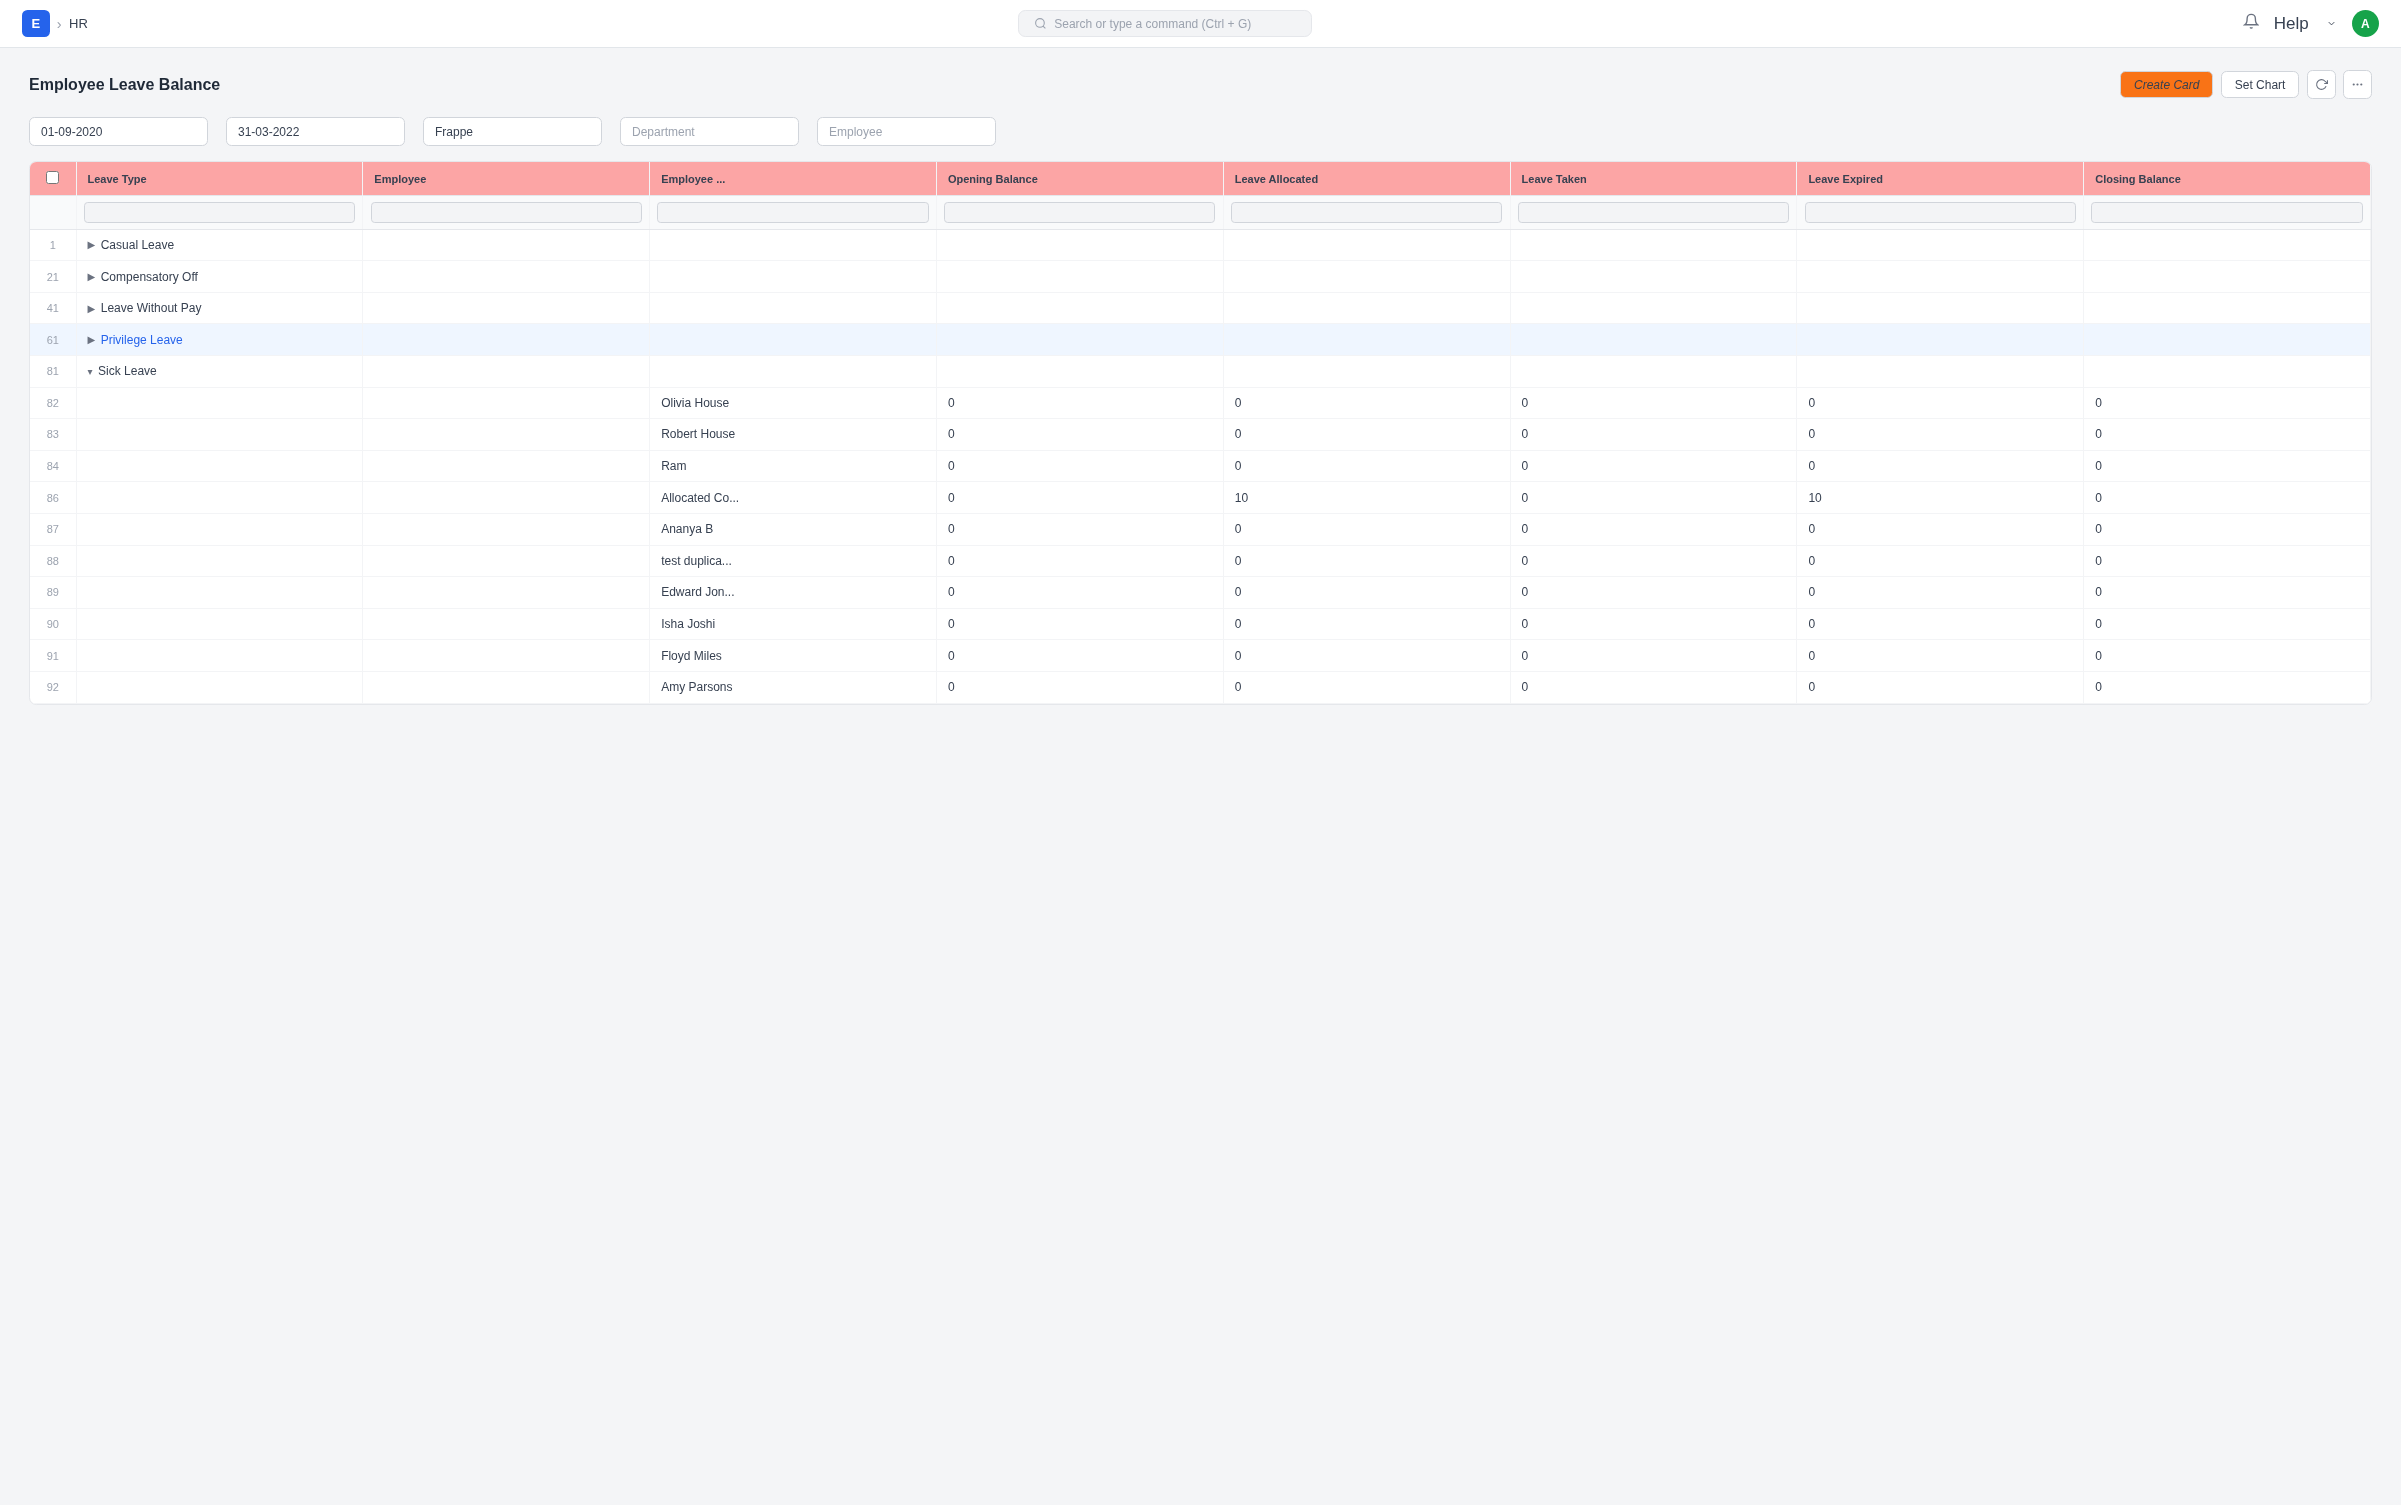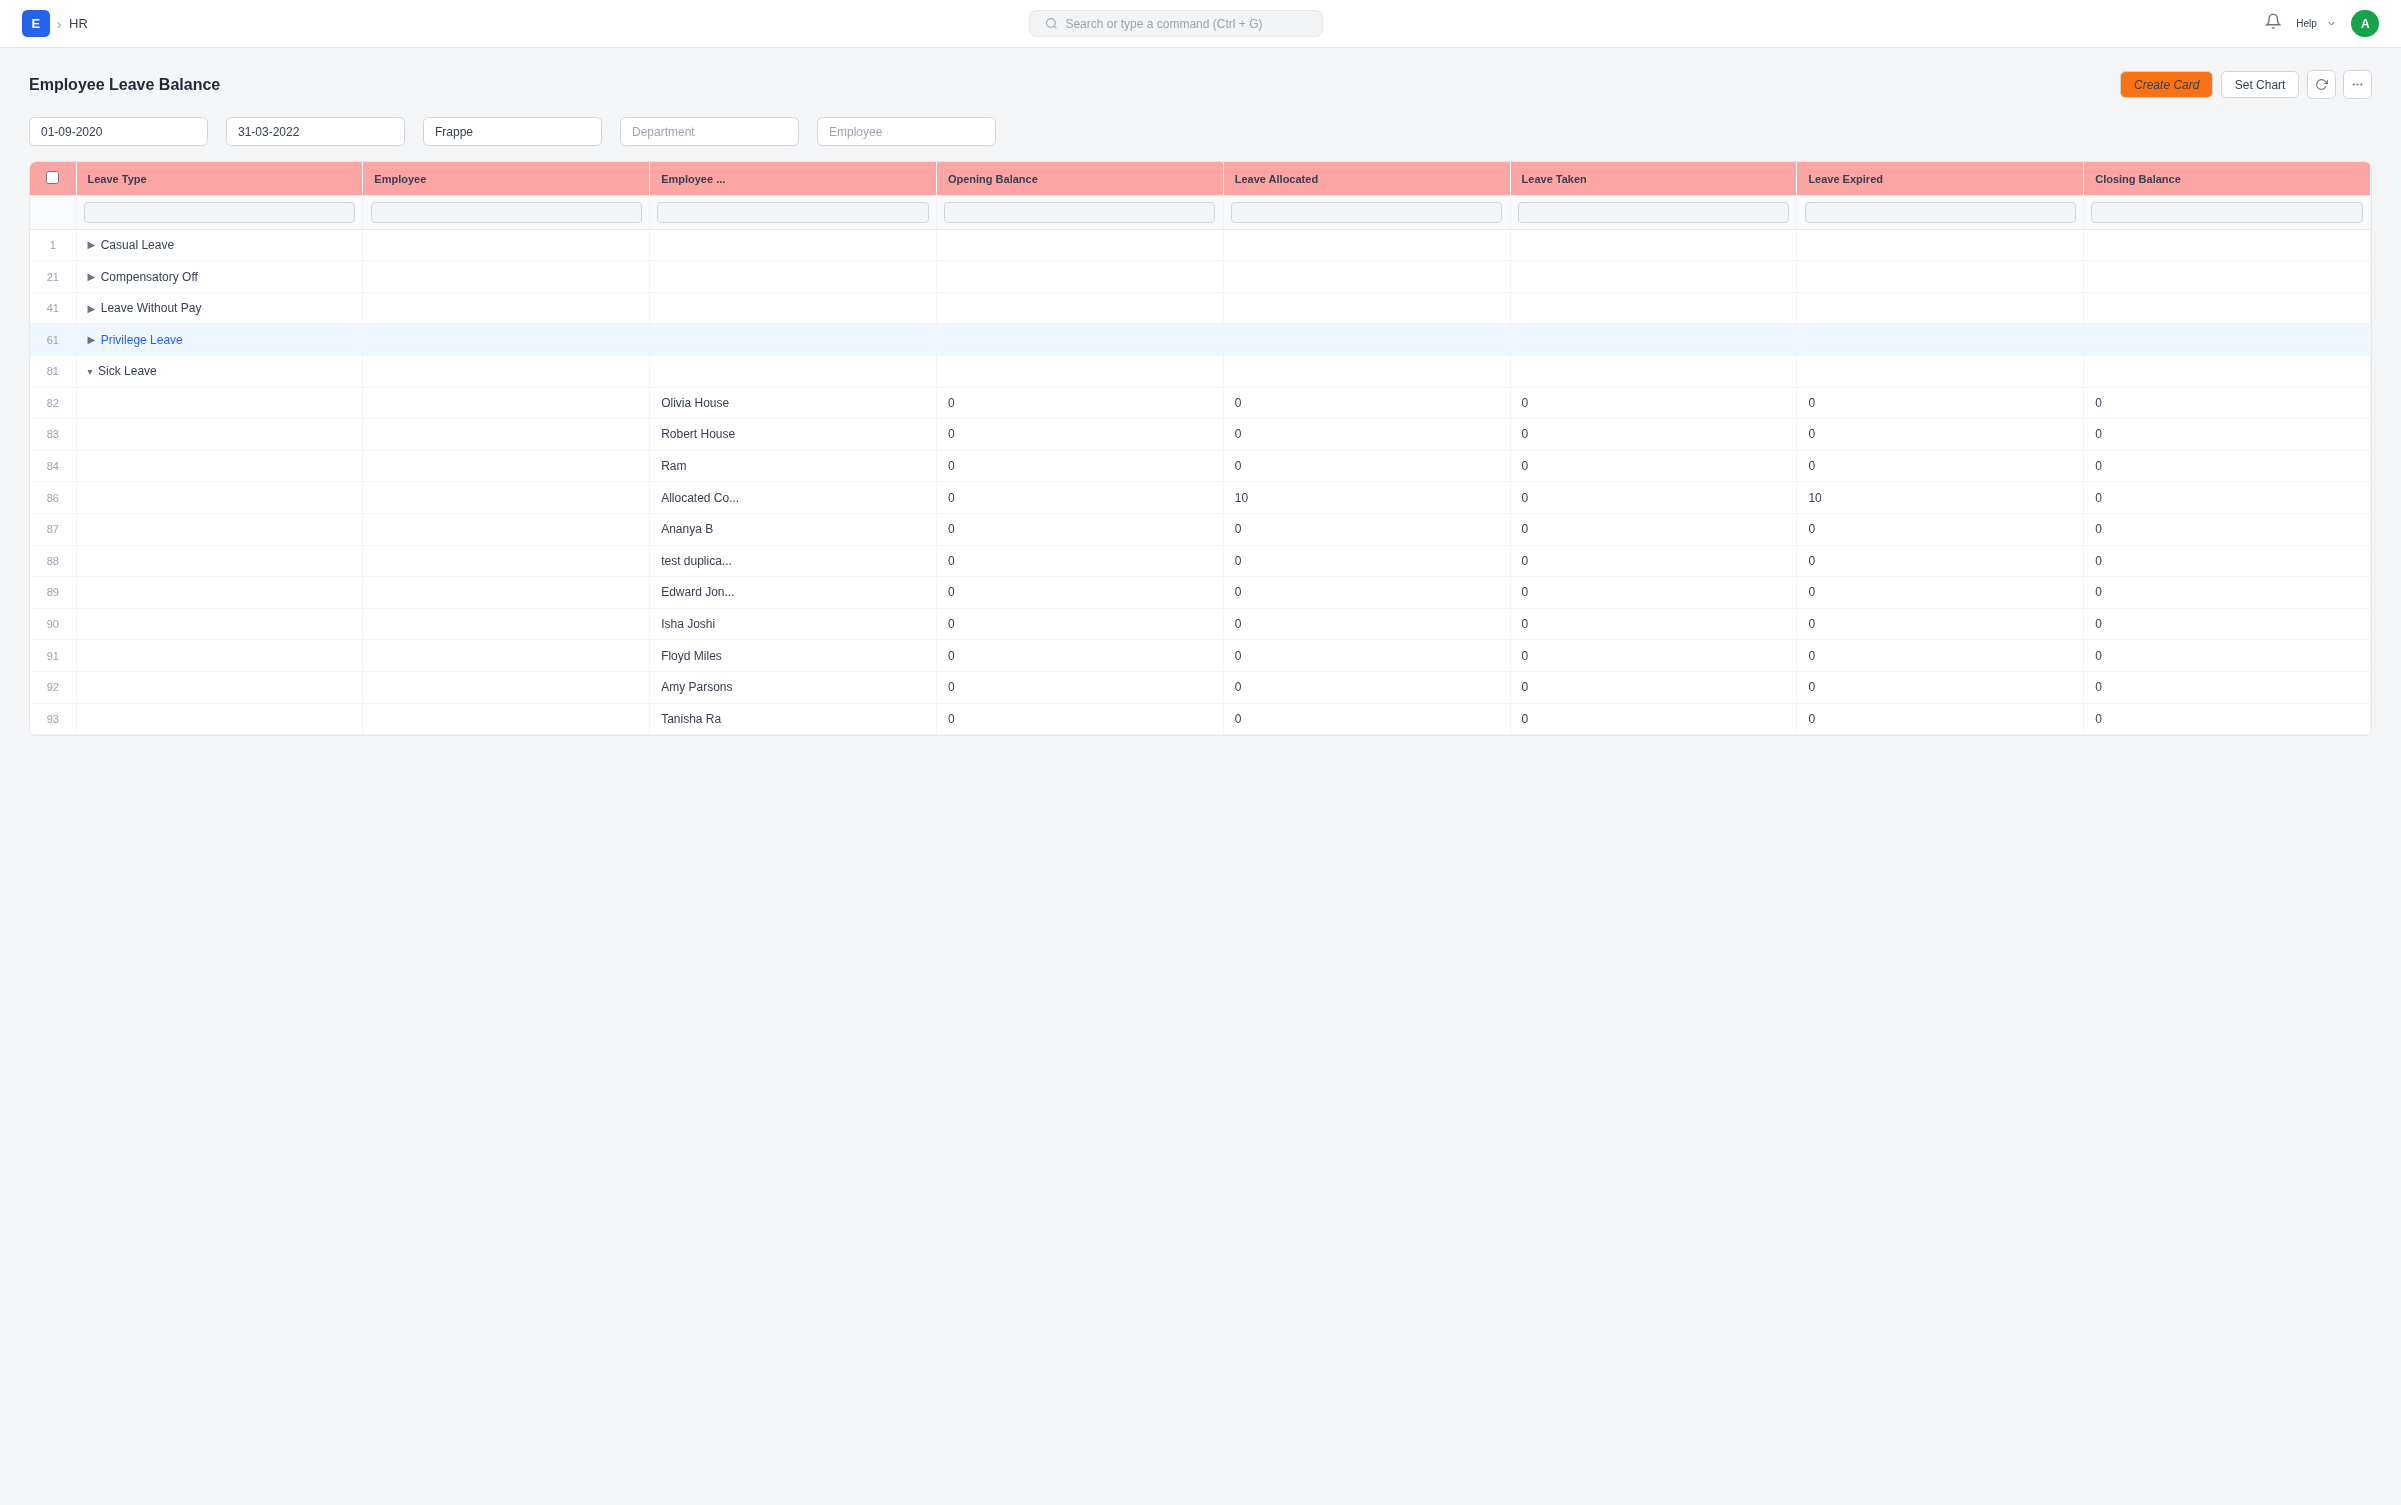--- a/index.html
+++ b/index.html
@@ -29,8 +29,8 @@
     .topnav-right { display: flex; align-items: center; gap: 14.7px; }
     .notif-icon { font-size: 16.5px; color: #6b7280; cursor: pointer; }
     .help-btn {
-      display: flex; align-items: center; gap: 9px;
-      font-size: 10px; color: #374151; cursor: pointer;
+      display: flex; align-items: center; gap: 17px;
+      font-size: 17px; color: #374151; cursor: pointer;
     }
     .avatar {
       width: 27.5px; height: 27.5px; background: #16a34a; border-radius: 50%;

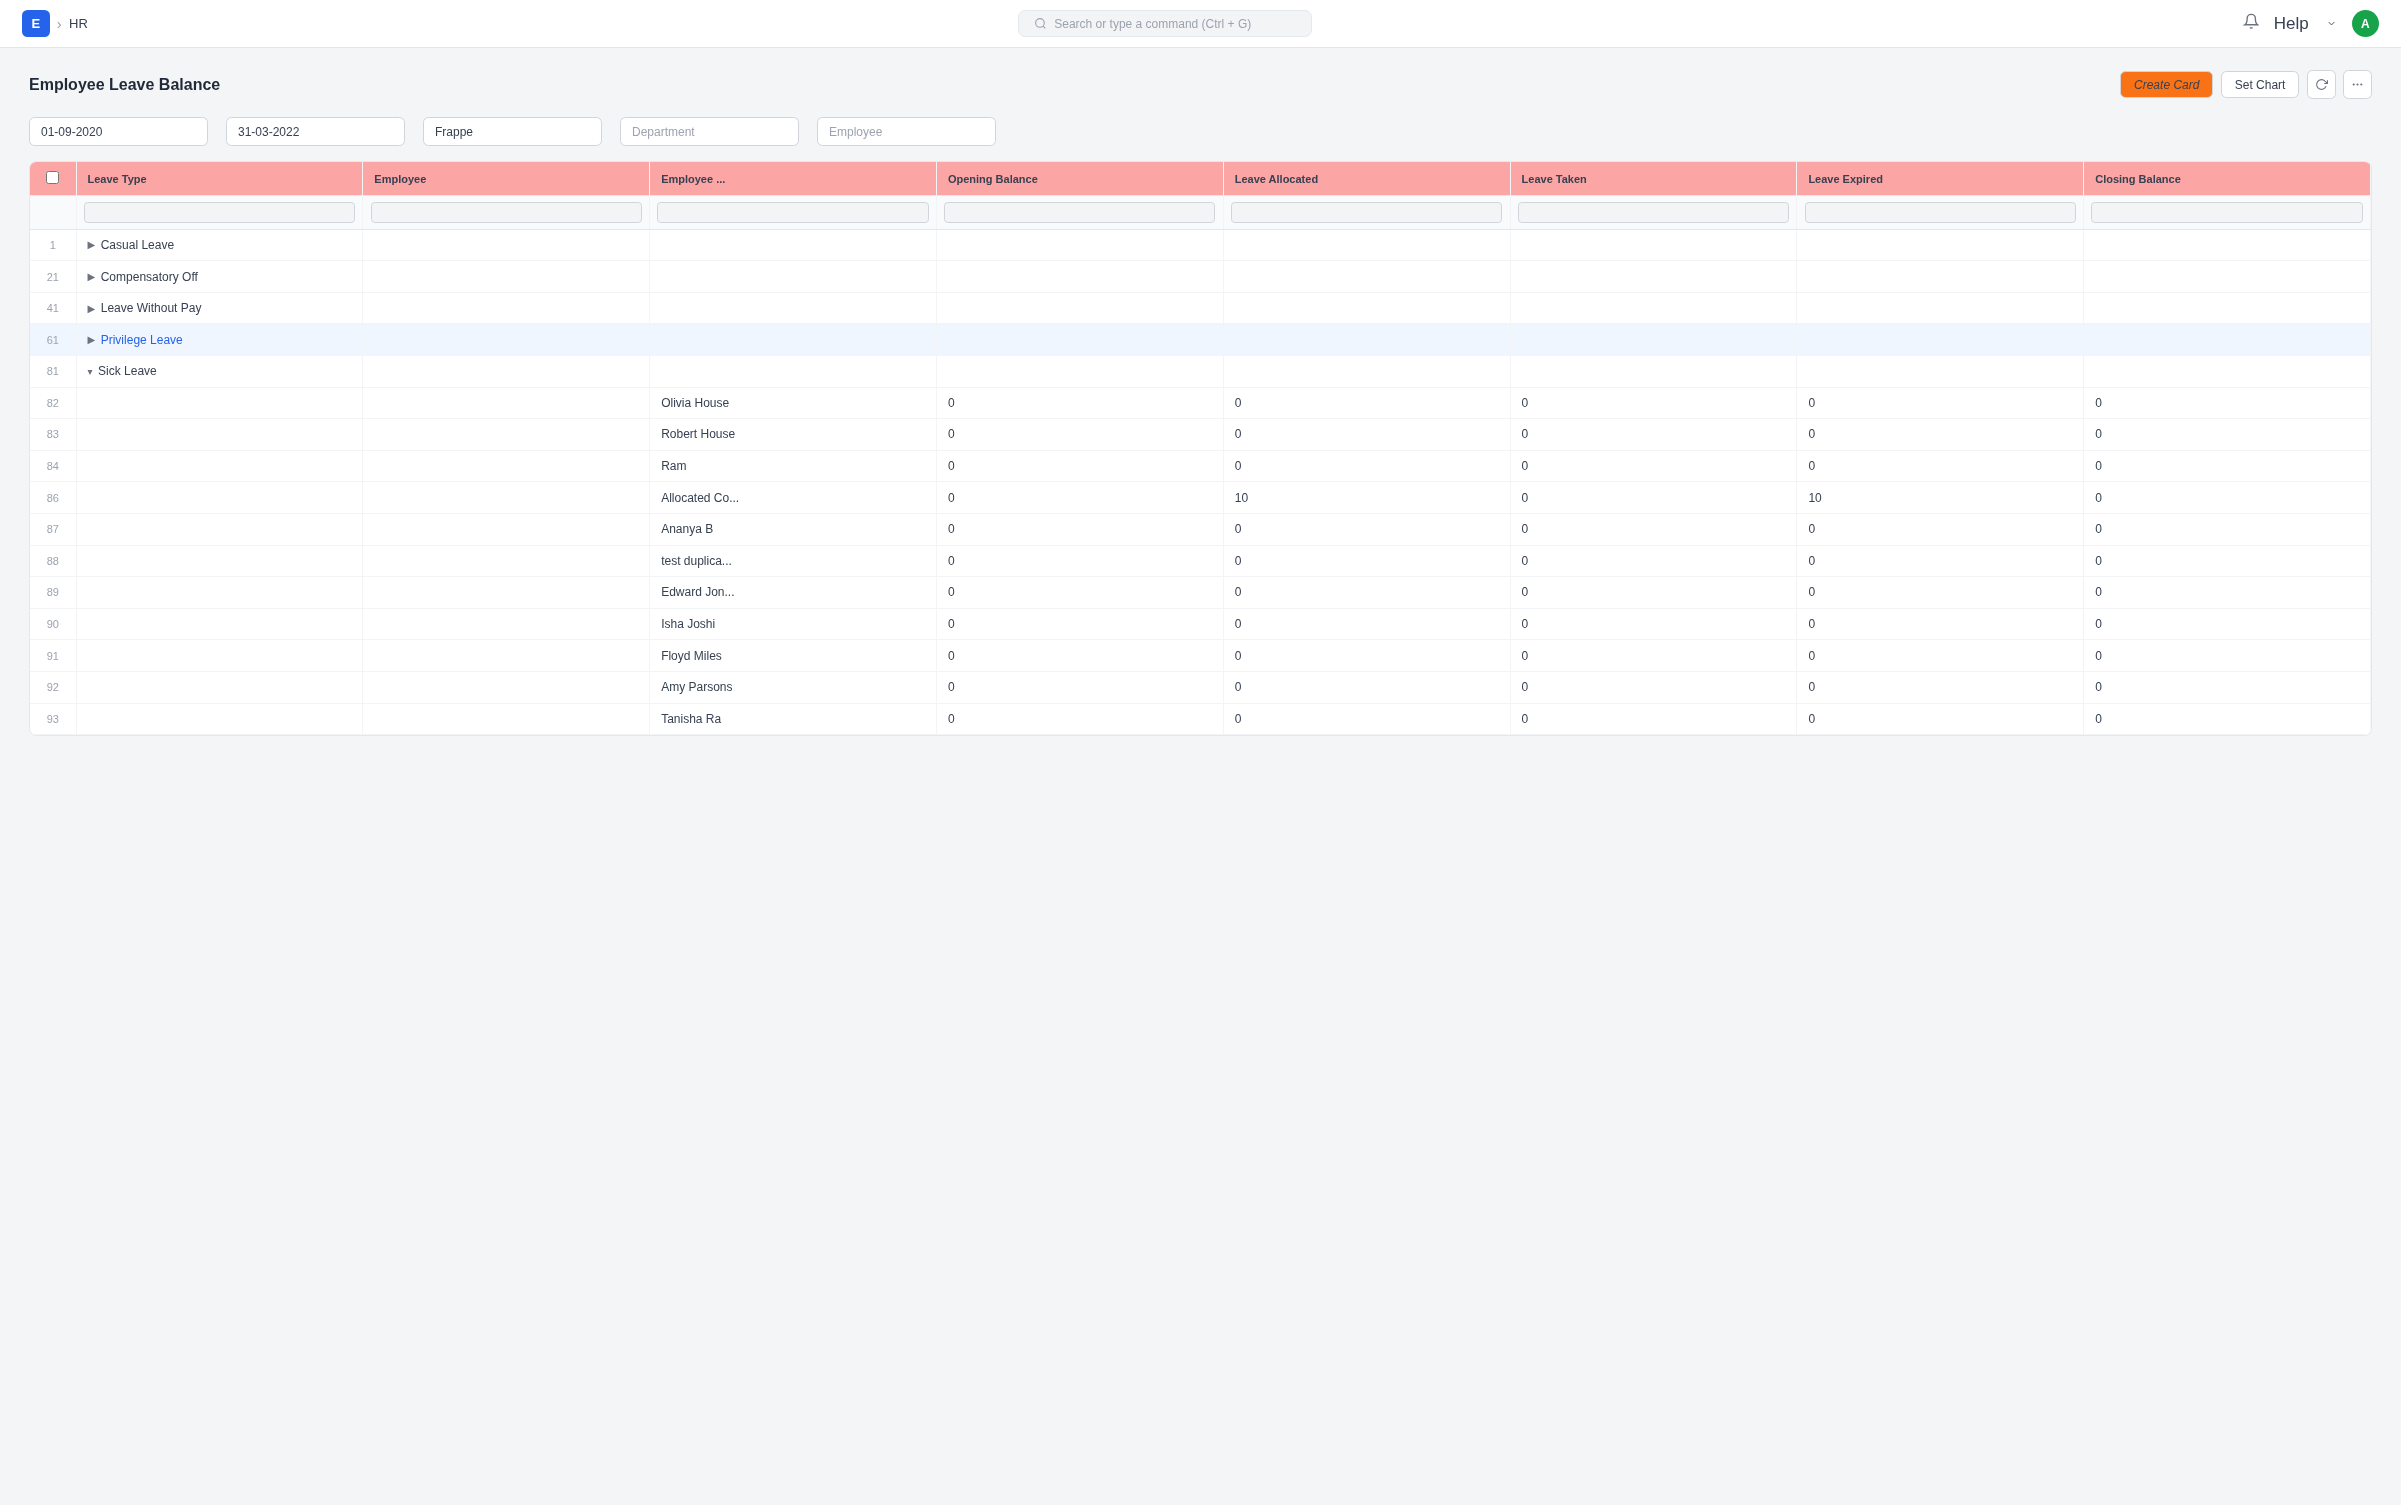--- a/index.html
+++ b/index.html
@@ -398,17 +398,6 @@
               <td>0</td>
               <td>0</td>
             </tr>
-            <tr>
-              <td class="row-num">93</td>
-              <td></td>
-              <td></td>
-              <td>Tanisha Ra</td>
-              <td>0</td>
-              <td>0</td>
-              <td>0</td>
-              <td>0</td>
-              <td>0</td>
-            </tr>
           </tbody>
       </table>
     </div>

